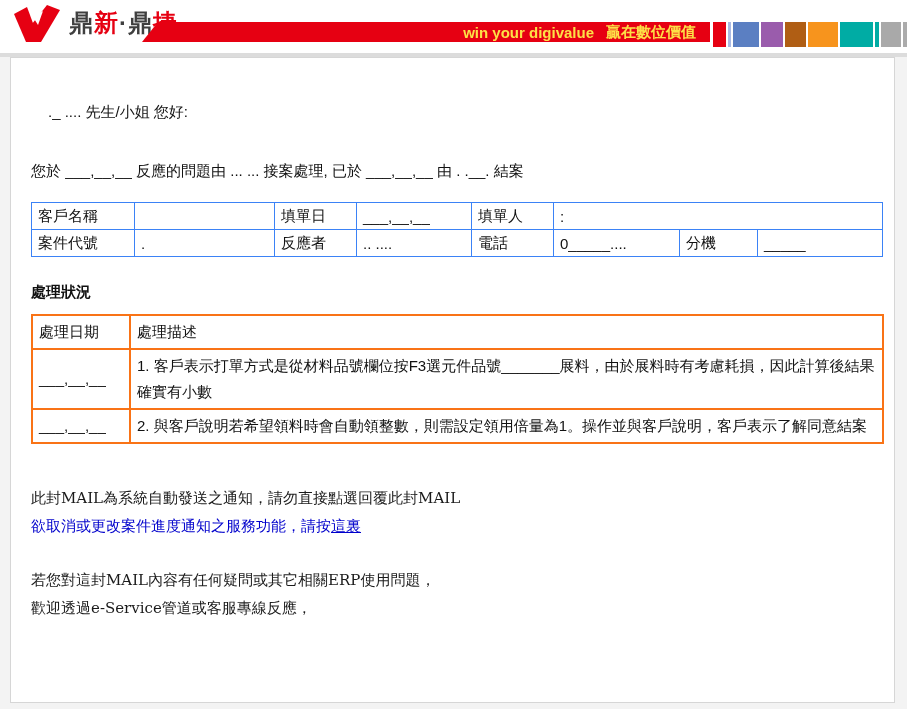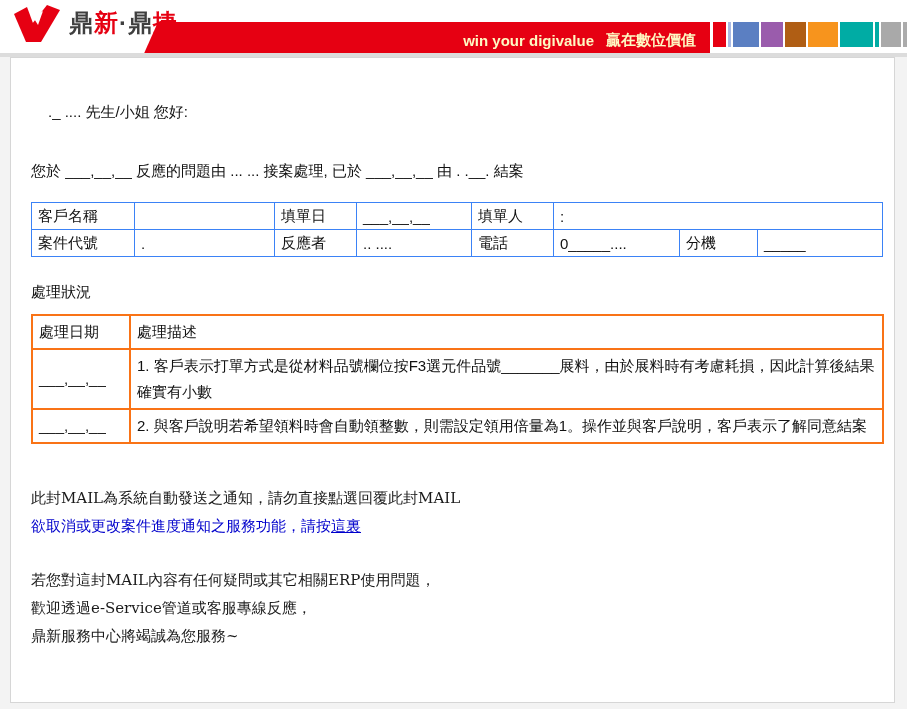--- a/index.html
+++ b/index.html
@@ -17,9 +17,9 @@
   .brand .dark { color:#3f3f3f; }
   .brand .red  { color:#e60012; }
   .banner {
-    position:absolute; left:142px; top:22px; width:568px; height:36px; background:#e60012;
+    position:absolute; left:142px; top:22px; width:568px; height:20px; background:#e60012;
     clip-path:polygon(16px 0, 100% 0, 100% 100%, 0 100%);
-    color:#fef9c3; display:flex; align-items:center; justify-content:flex-end;
+    color:#fde047; display:flex; align-items:center; justify-content:flex-end;
     padding-right:14px; font-size:15px; font-weight:bold;
   }
   .banner .en { margin-right:12px; }

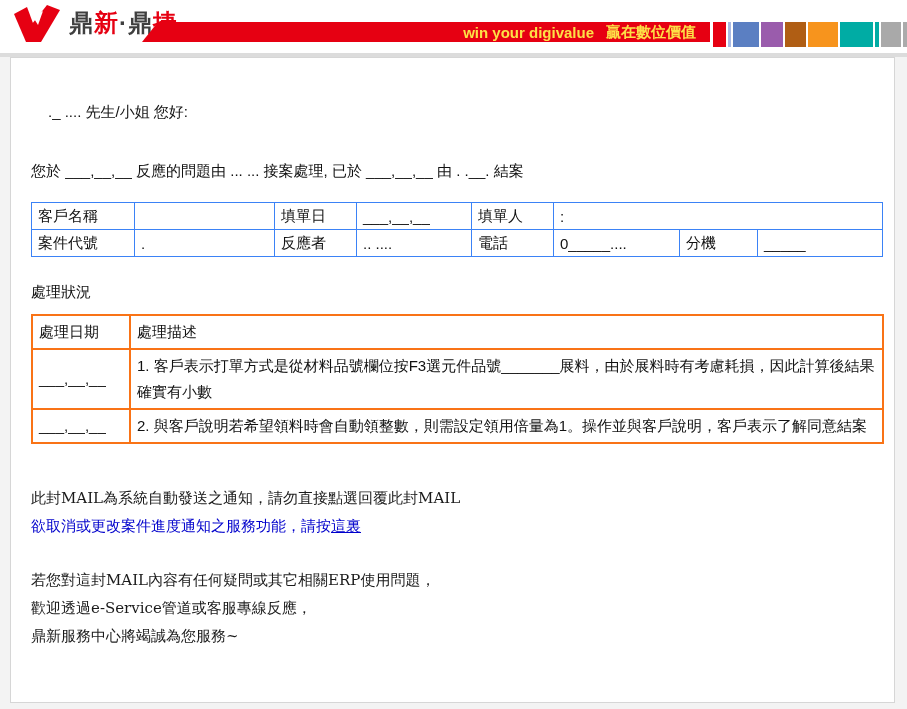--- a/index.html
+++ b/index.html
@@ -54,7 +54,7 @@
     border:2px solid #f97316; padding:3px 6px; height:27px;
     font-size:15px; line-height:26px; vertical-align:middle;
   }
-  .status-title { margin:26px 0 12px 0; }
+  .status-title { margin:26px 0 12px 0;font-weight:bold; }
   
   .footer {
     margin-top:40px;

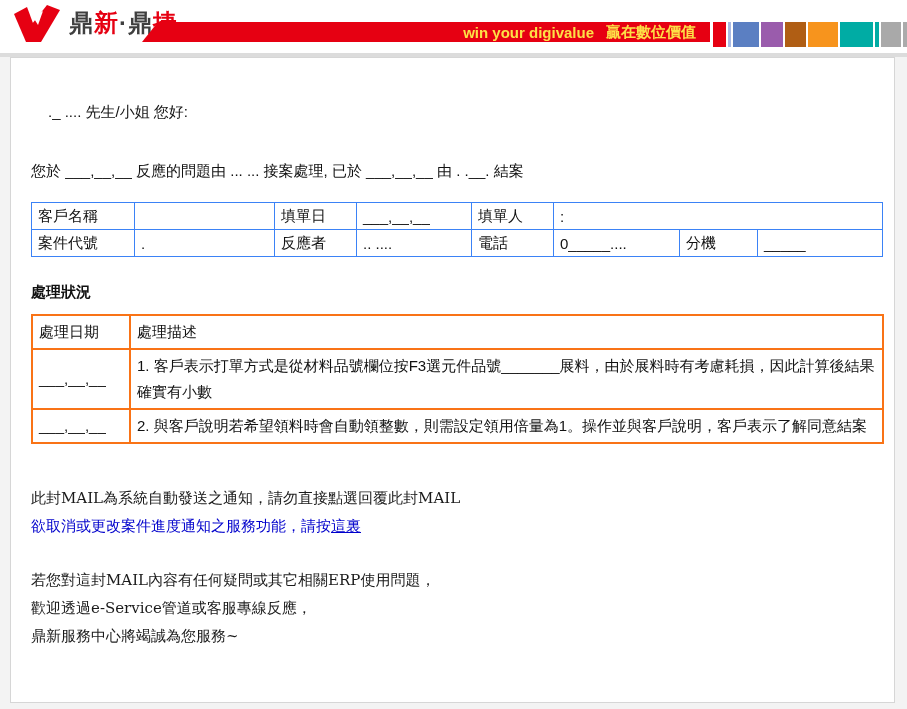--- a/index.html
+++ b/index.html
@@ -168,7 +168,6 @@
       <div class="para">
         <p class="line">若您對這封MAIL內容有任何疑問或其它相關ERP使用問題，</p>
         <p class="line">歡迎透過e-Service管道或客服專線反應，</p>
-        <p class="line">鼎新服務中心將竭誠為您服務~</p>
       </div>
 
     </div>

